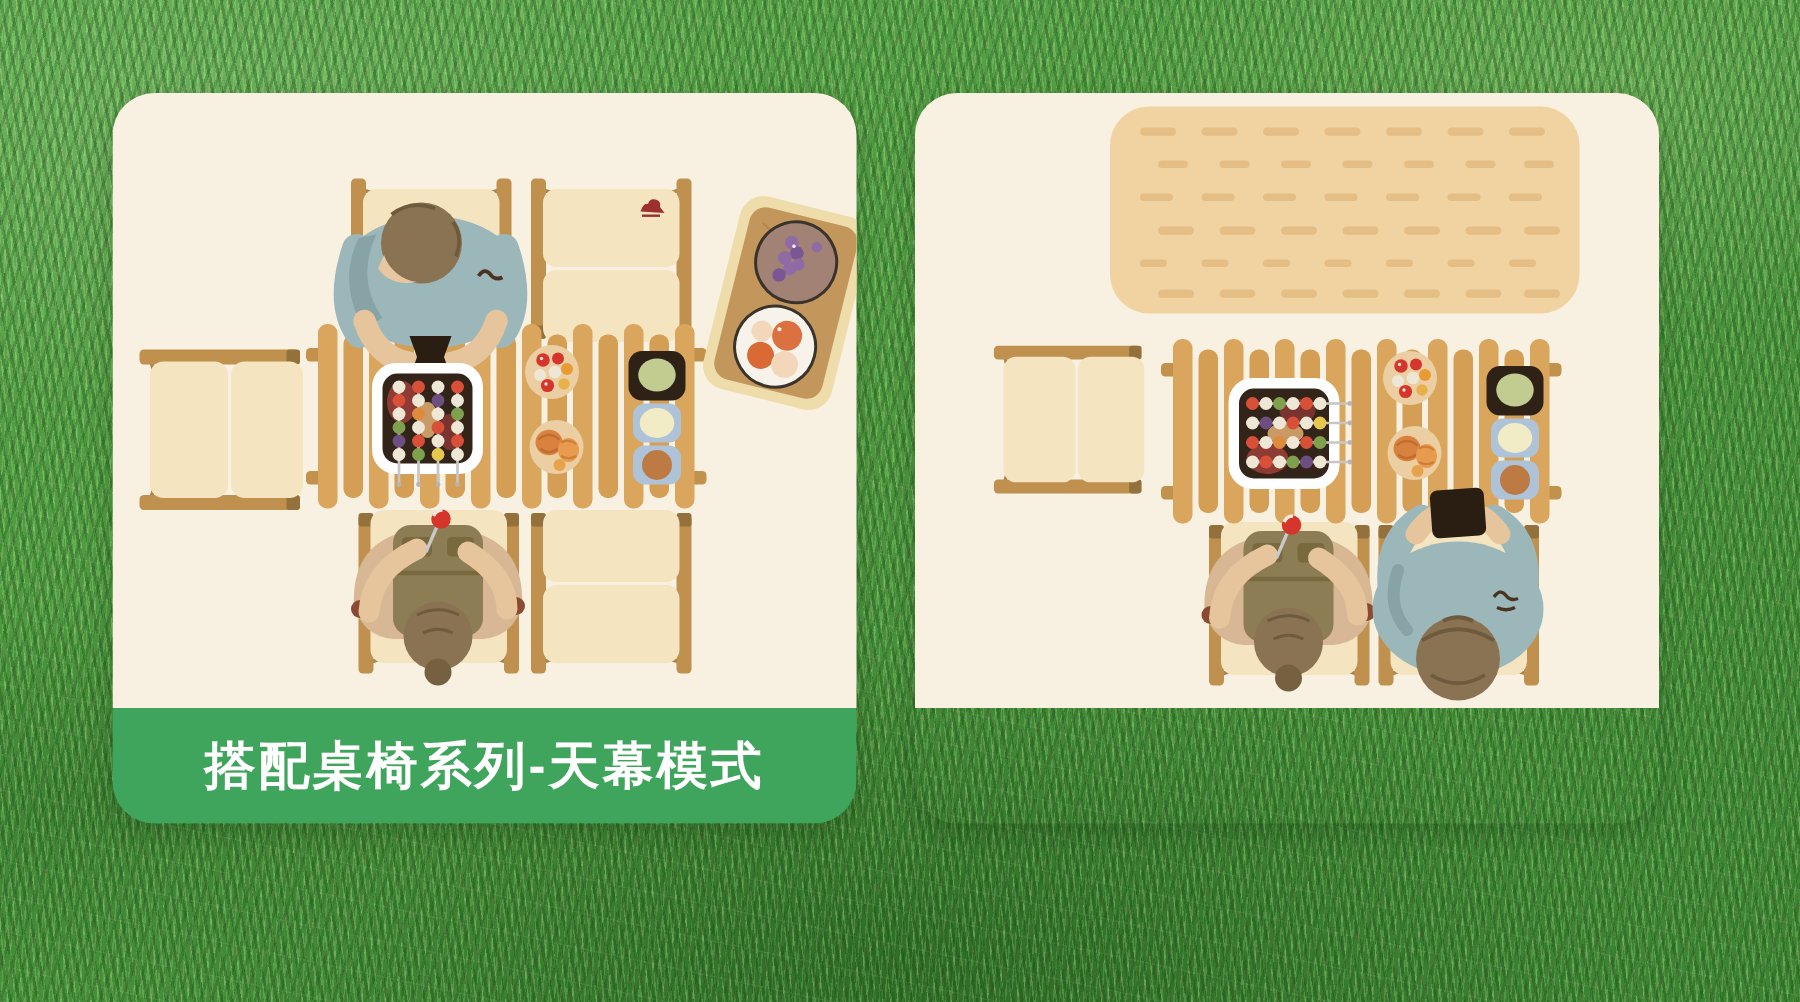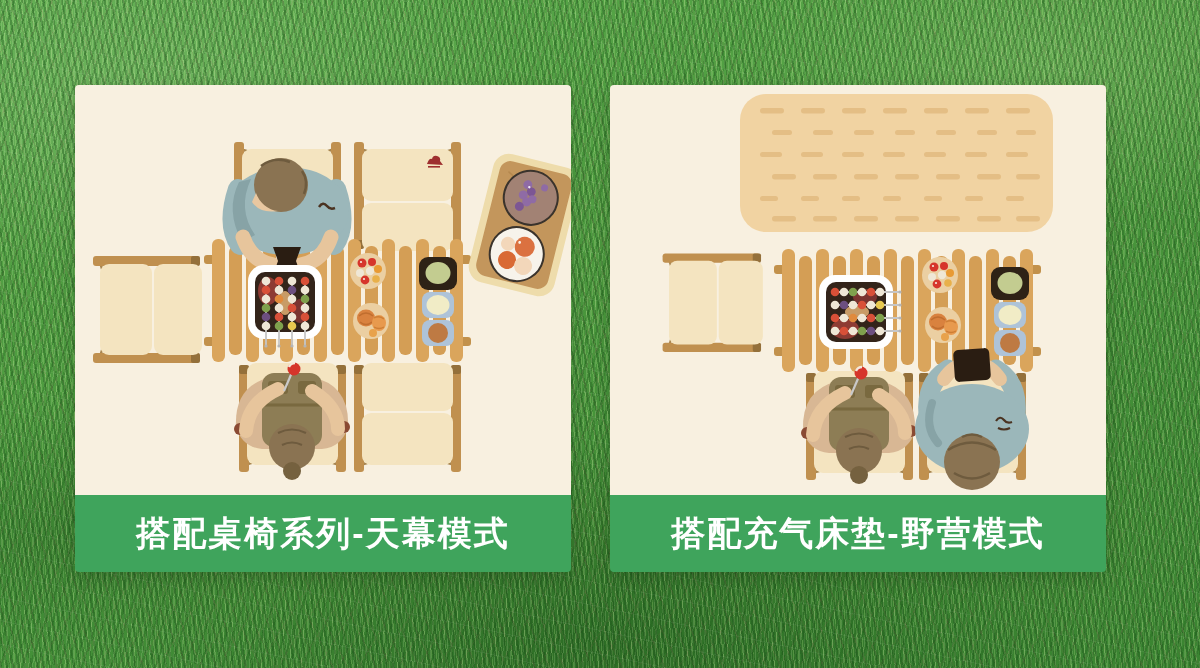--- a/index.html
+++ b/index.html
@@ -30,7 +30,7 @@
       repeating-linear-gradient(12deg, rgba(255,255,255,0.05) 0 1px, rgba(0,0,0,0) 1px 23px);
   }
   
-  .card{position:absolute;top:85px;width:496px;height:487px;border-radius:4px;
+  .card{position:absolute;top:62px;width:496px;height:487px;border-radius:28px;
     overflow:hidden;box-shadow:0 6px 18px rgba(0,20,0,0.20);}
   .card.left{left:75px;}
   .card.right{left:610px;}

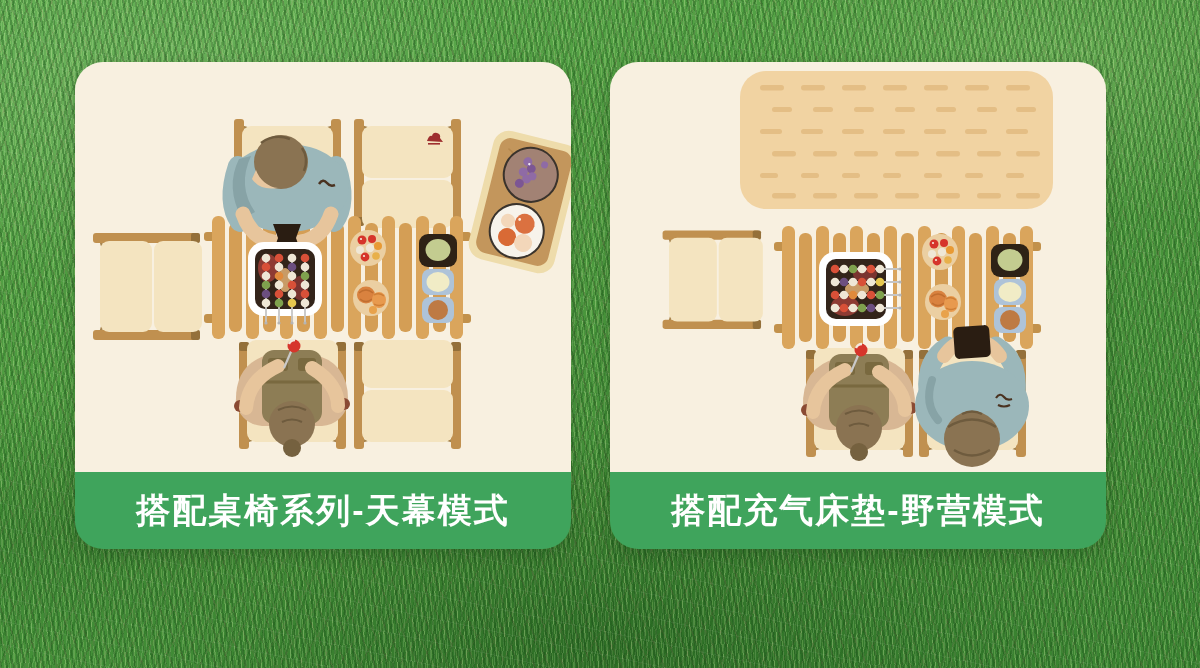--- a/index.html
+++ b/index.html
@@ -334,9 +334,6 @@
       </g>
     </svg>
   </div>
-  <div class="banner">
-    <span>搭配充气床垫-野营模式</span>
-  </div>
 </div>
 
 </body></html>

